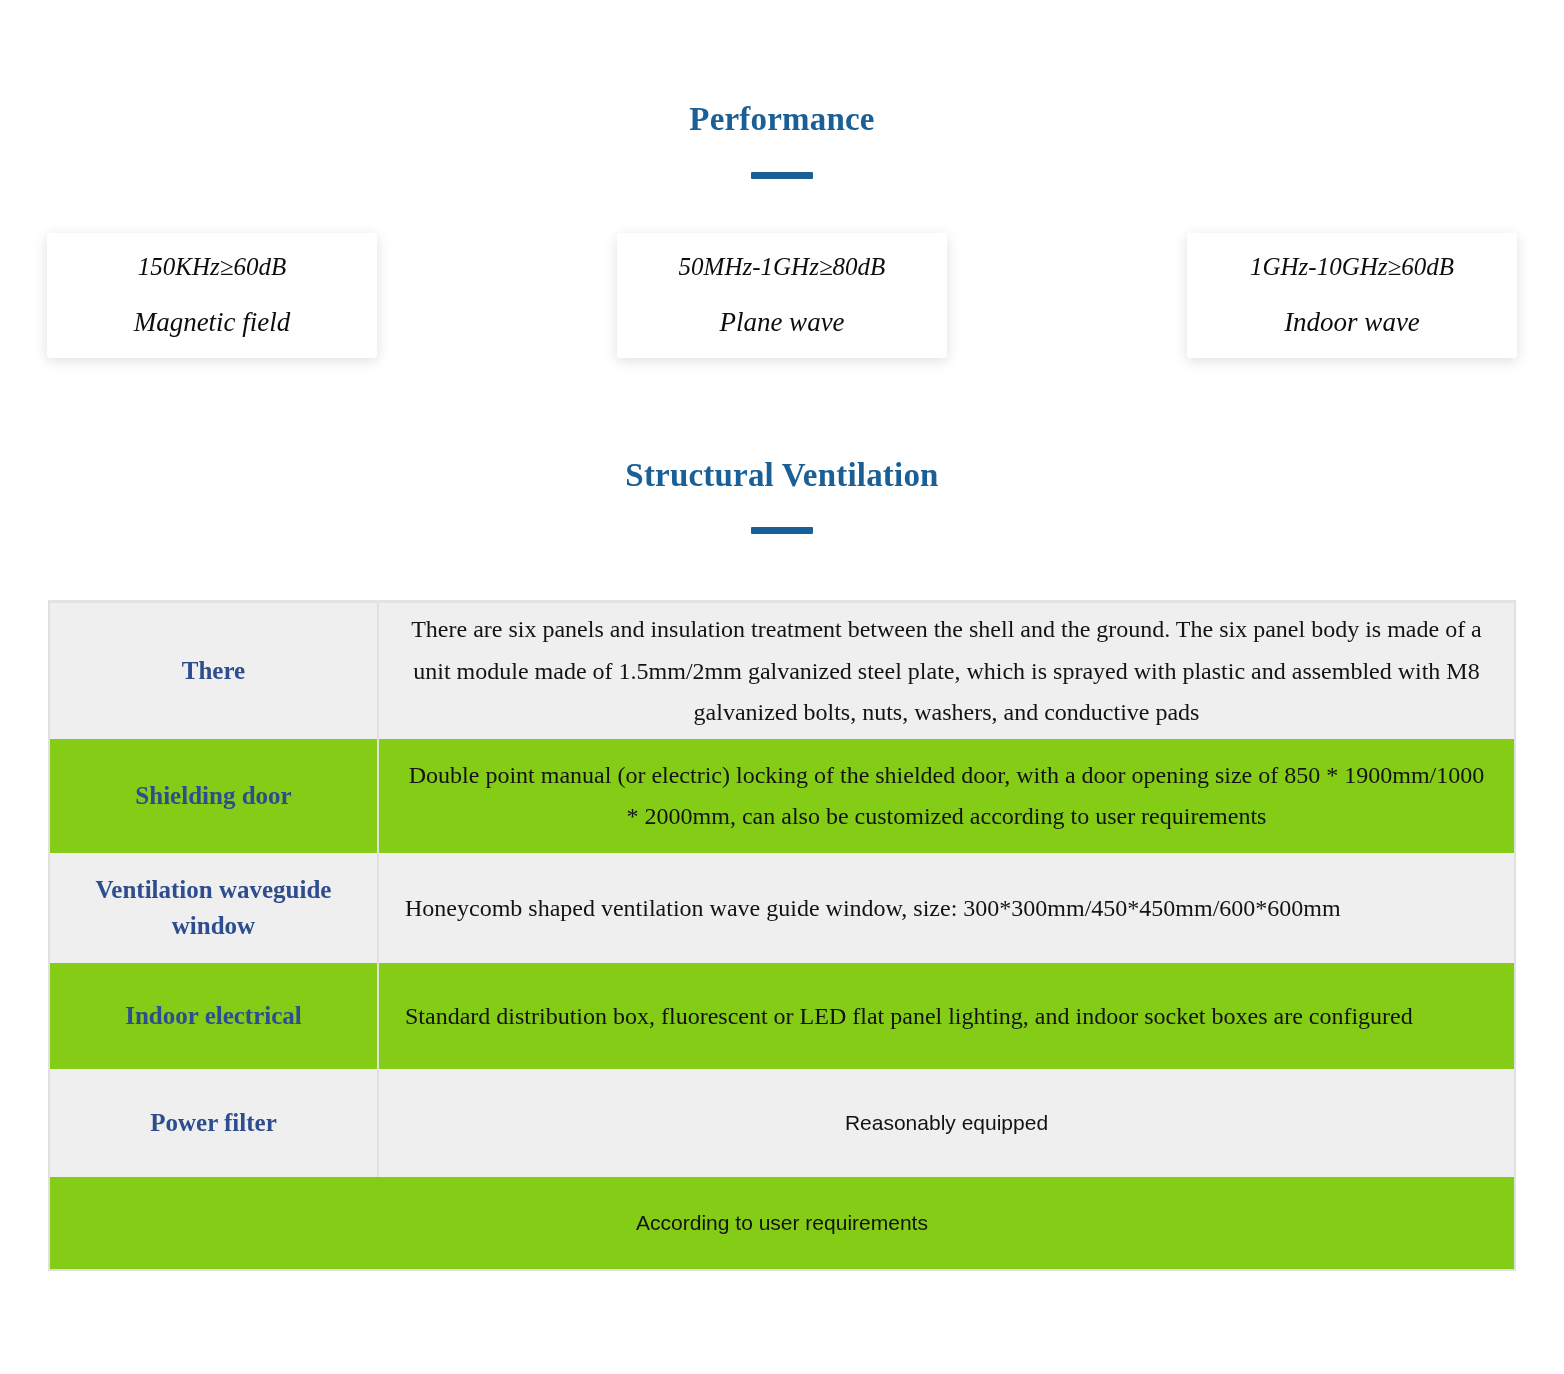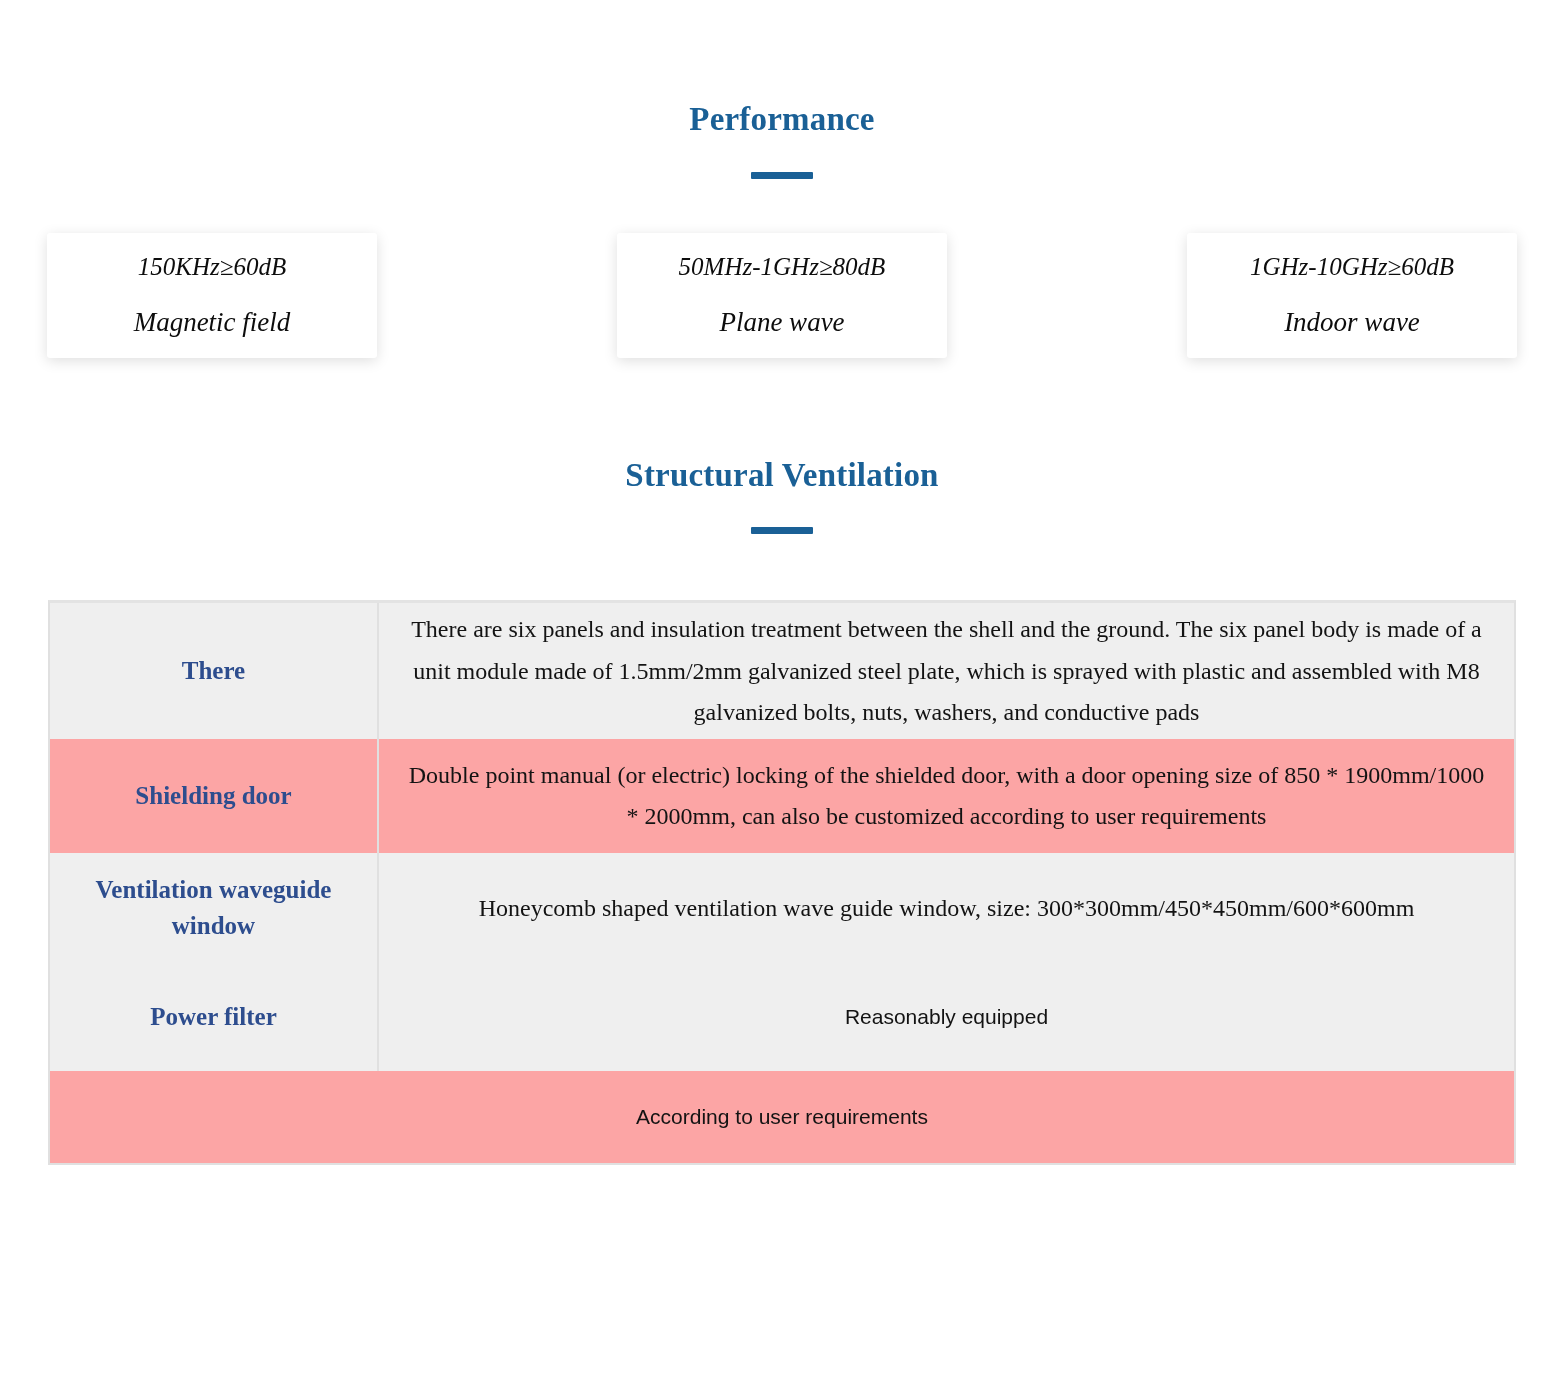--- a/index.html
+++ b/index.html
@@ -96,7 +96,7 @@
     box-sizing: border-box;
   }
   .trow.shade { background: #efefef; }
-  .trow.plain { background: #fca5a5; }
+  .trow.plain { background: #84cc16; }
 
   .tlabel {
     width: 329px;

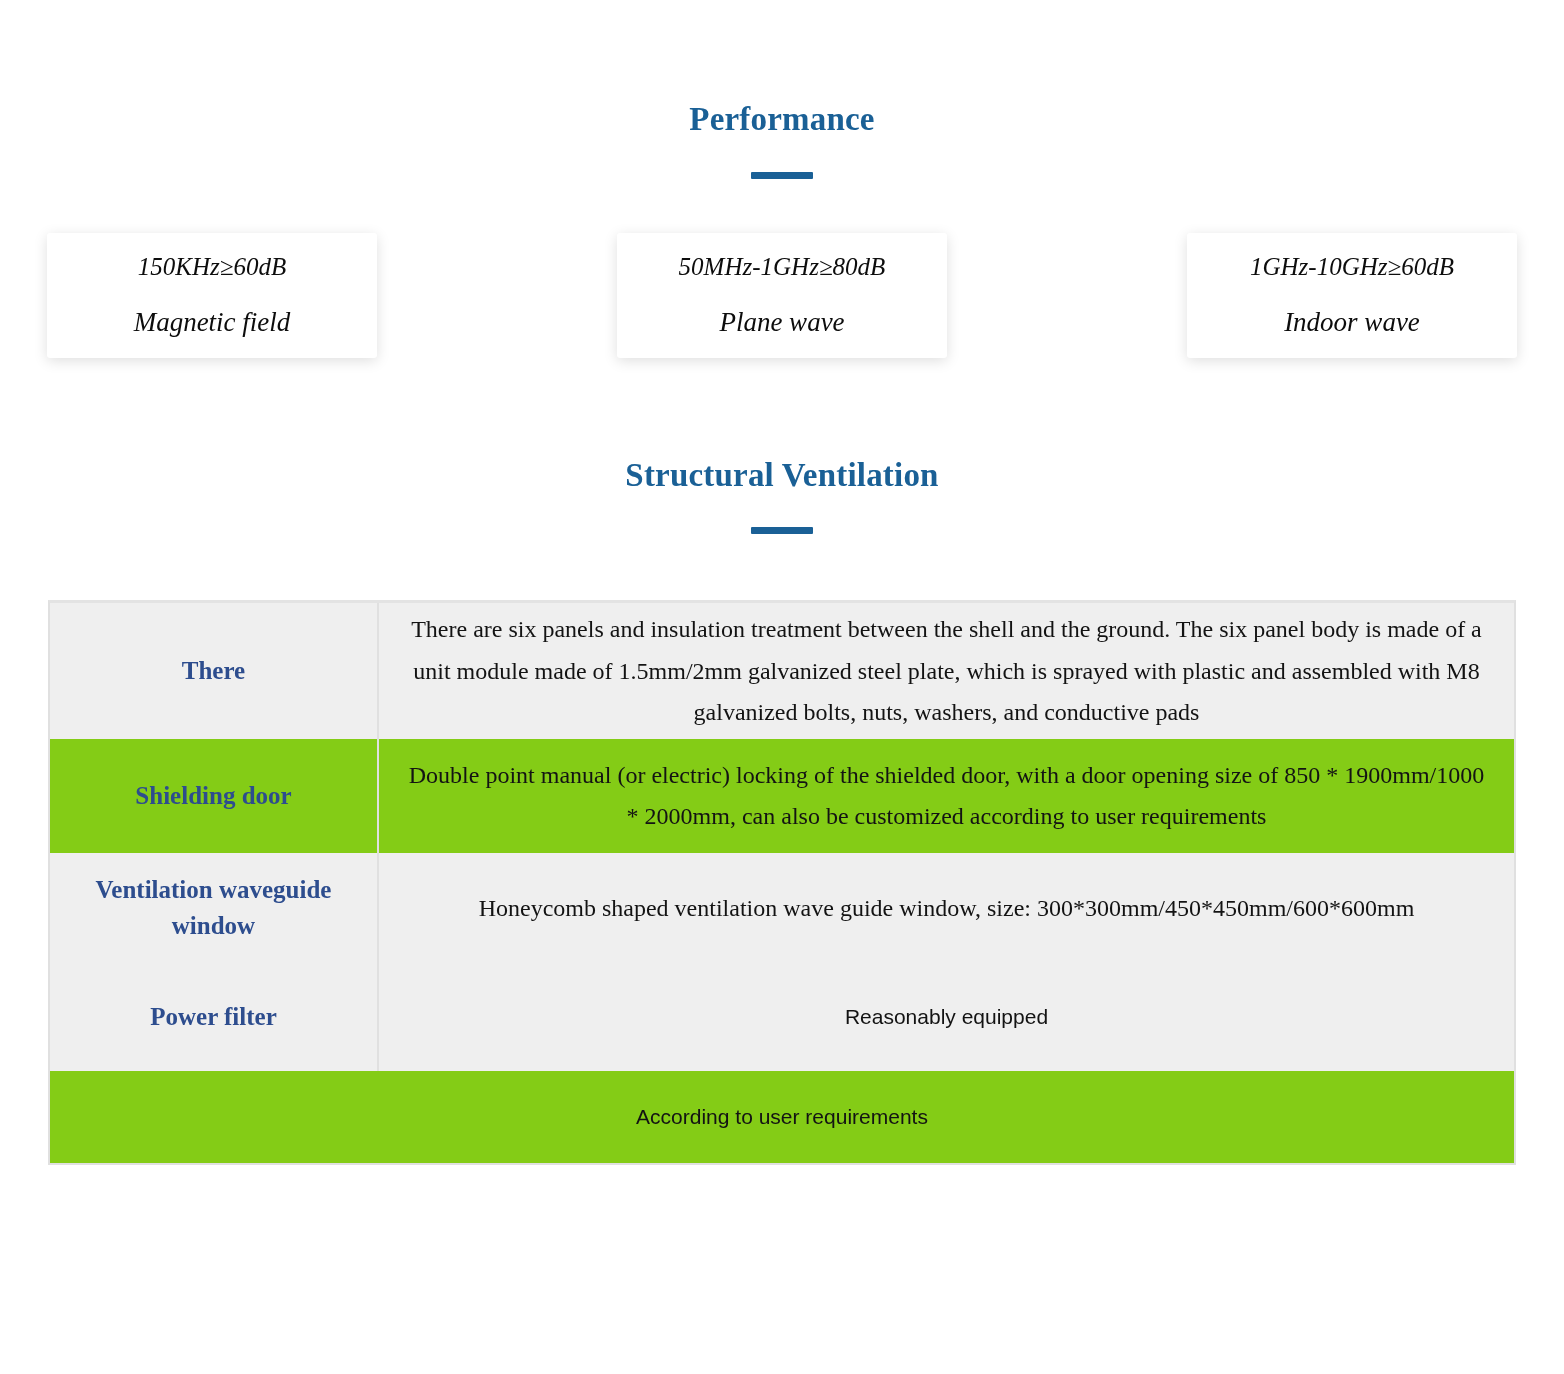--- a/index.html
+++ b/index.html
@@ -132,7 +132,7 @@
     color: #131313;
   }
   .tdesc.center span { text-align: center; }
-  .tdesc.left span   { text-align: center; }
+  .tdesc.left span   { text-align: left; }
   .tdesc.sans span {
     font-family: "Liberation Sans", "DejaVu Sans", sans-serif;
     font-size: 21px;

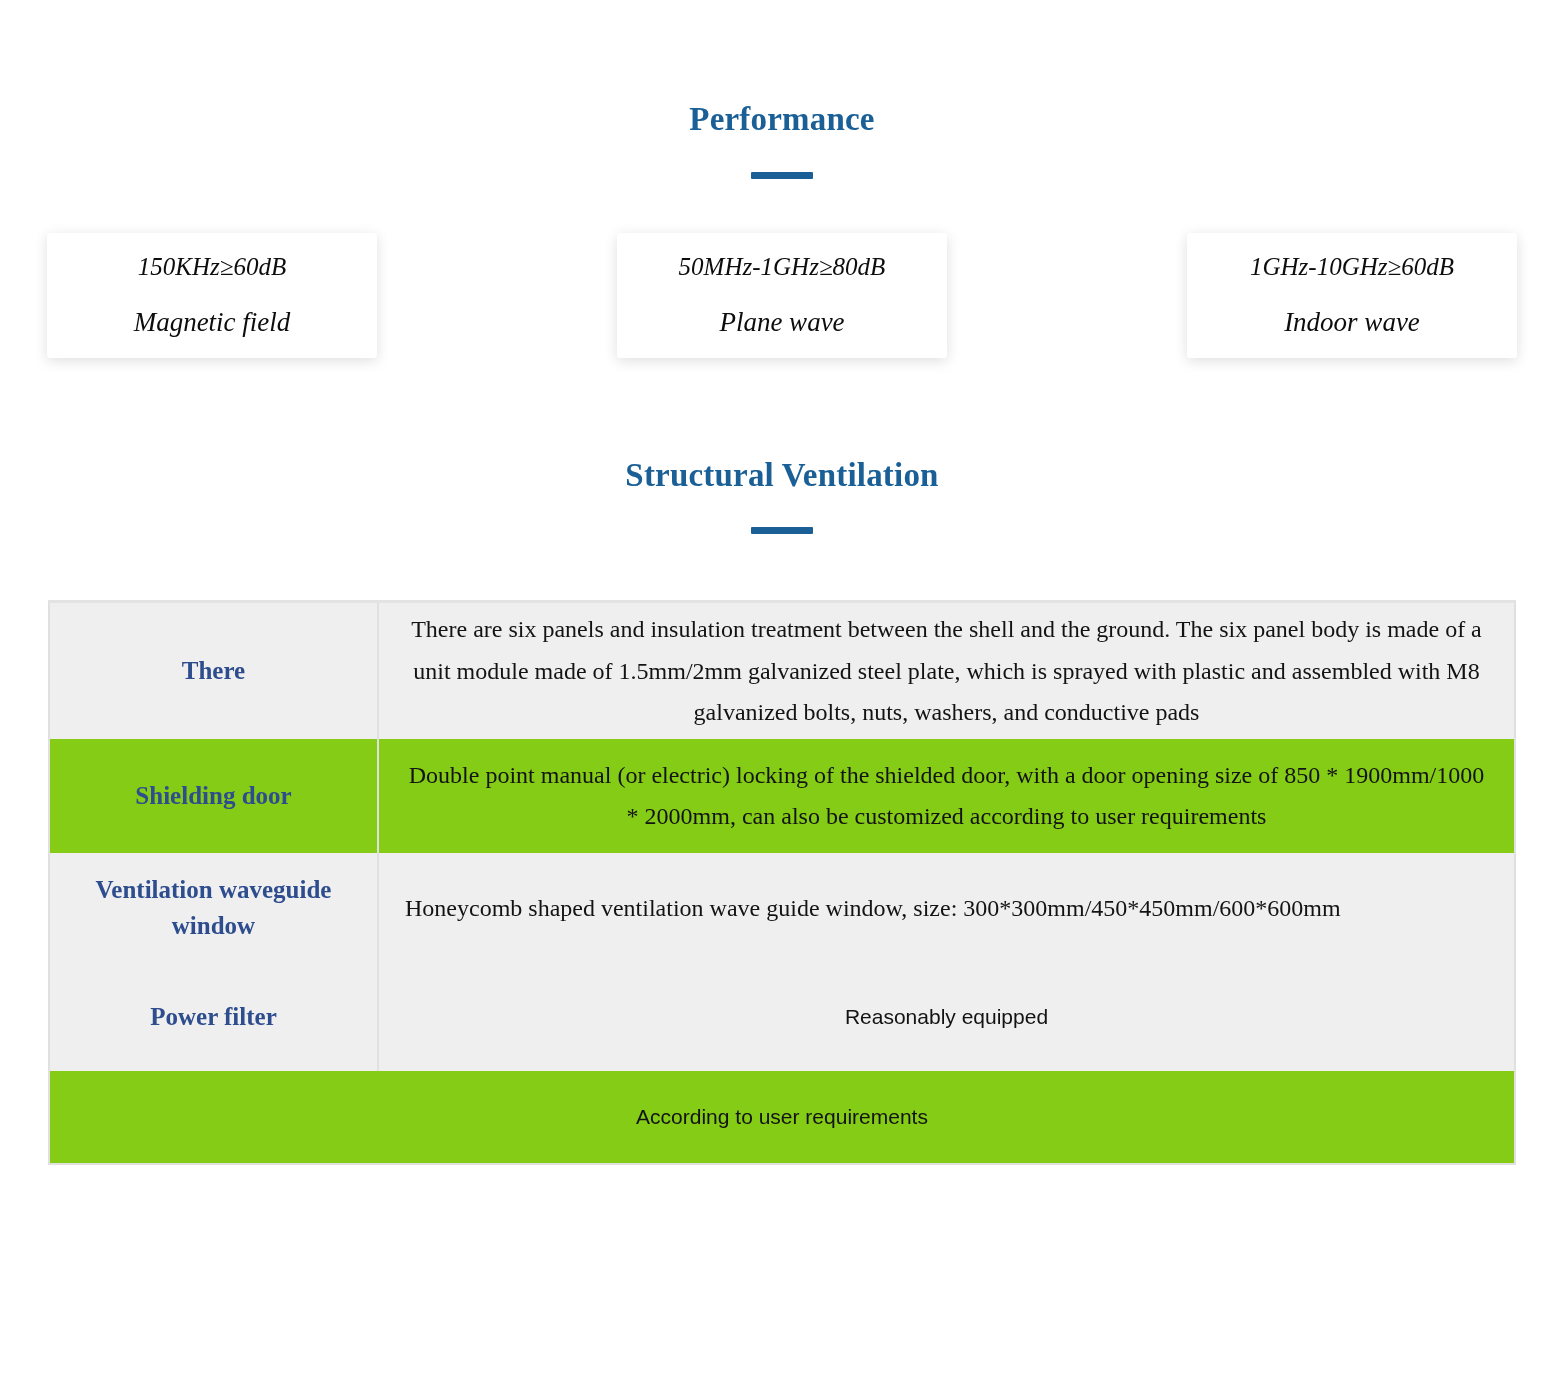--- a/index.html
+++ b/index.html
@@ -211,6 +211,14 @@
       </div>
     </div>
 
+    <div class="trow plain h-indoor">
+      <div class="tlabel">
+        <span>Indoor electrical</span>
+      </div>
+      <div class="tdesc left">
+        <span>Standard distribution box, fluorescent or LED flat panel lighting, and indoor socket boxes are configured</span>
+      </div>
+    </div>
 
     <div class="trow shade h-power">
       <div class="tlabel">

